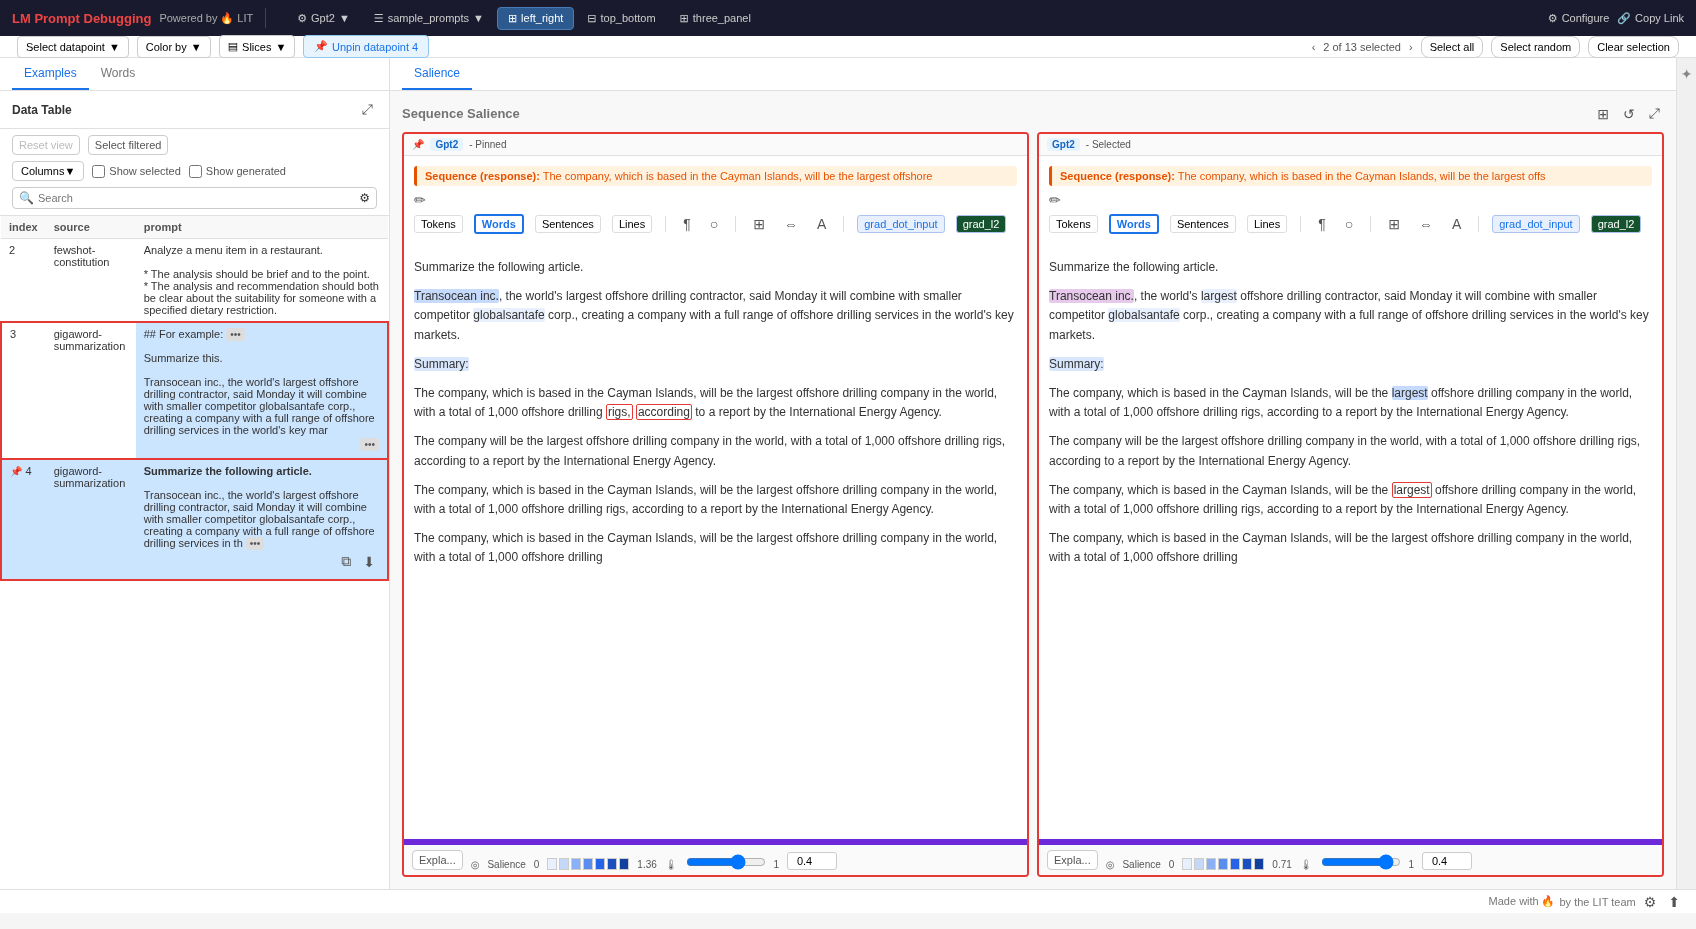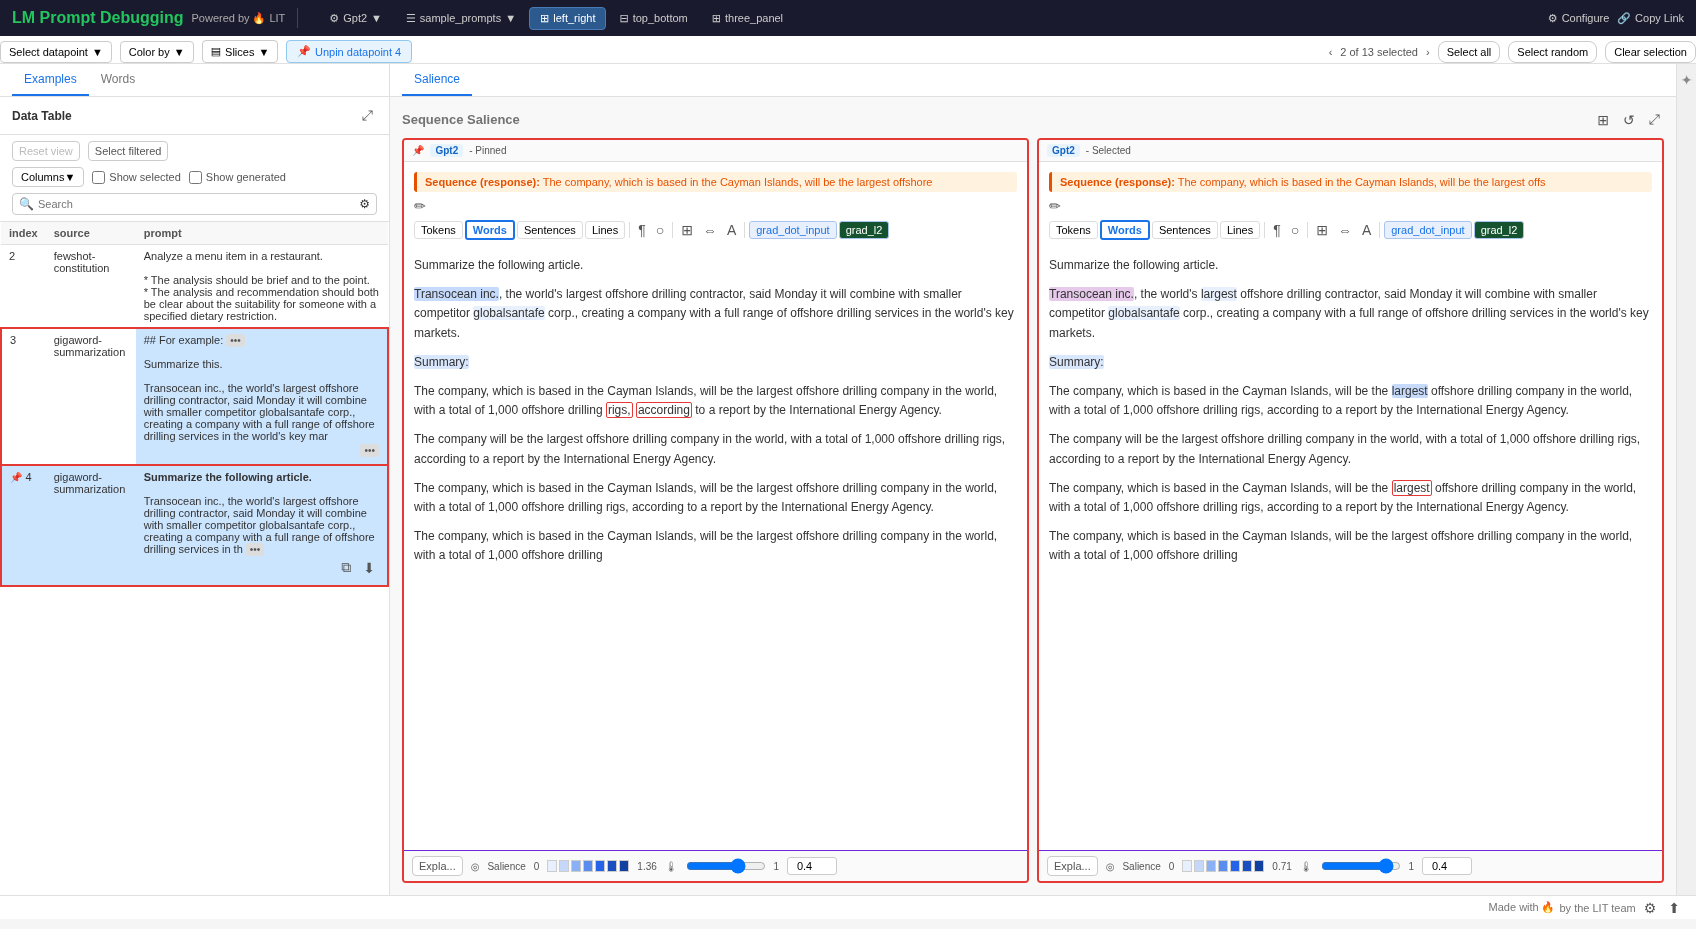--- a/index.html
+++ b/index.html
@@ -15,7 +15,7 @@
       padding: 0 12px;
       gap: 8px;
     }
-    .top-nav-title { font-size: 16px; font-weight: 600; color: #22c55e; }
+    .top-nav-title { font-size: 13px; font-weight: 600; color: #ef4444; }
     .top-nav-powered { font-size: 11px; color: #aaa; display: flex; align-items: center; gap: 3px; }
     .top-nav-sep { width: 1px; height: 20px; background: #444; margin: 0 4px; }
     .top-nav-tabs { display: flex; gap: 2px; margin-left: 8px; }

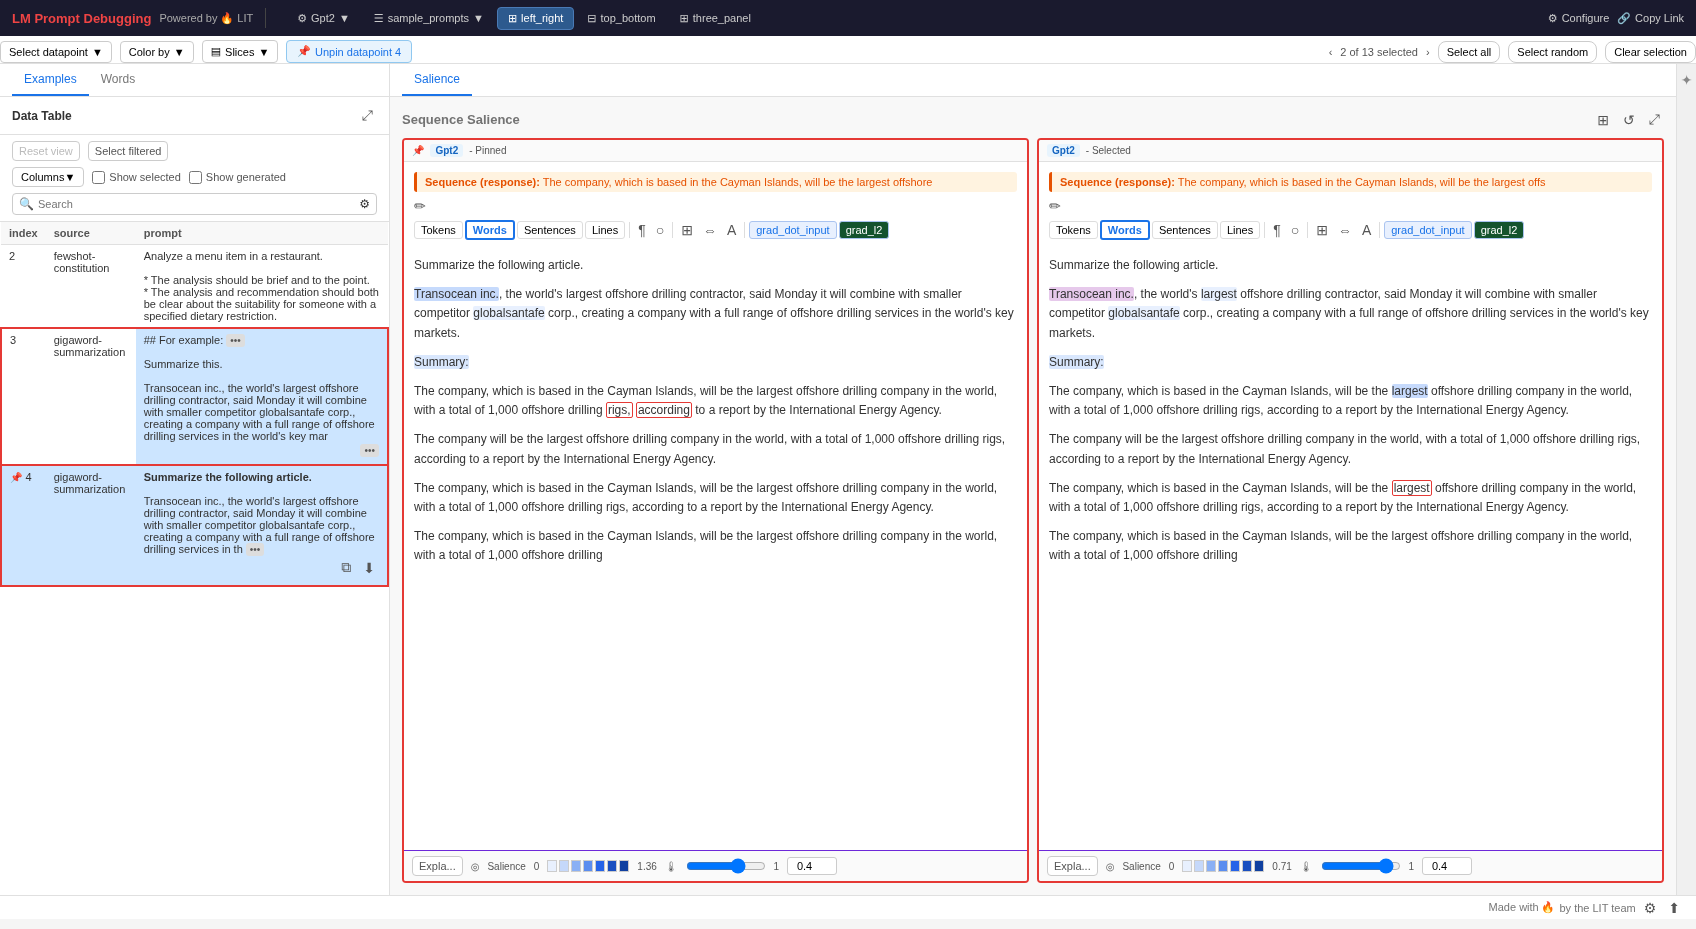--- a/index.html
+++ b/index.html
@@ -37,10 +37,10 @@
     
     .second-bar {
       background: #fff;
-      height: 28px;
-      display: flex;
-      align-items: flex-end;
-      padding: 0 0;
+      height: 22px;
+      display: flex;
+      align-items: center;
+      padding: 0 17px;
       gap: 8px;
       border-bottom: 1px solid #e0e0e0;
     }

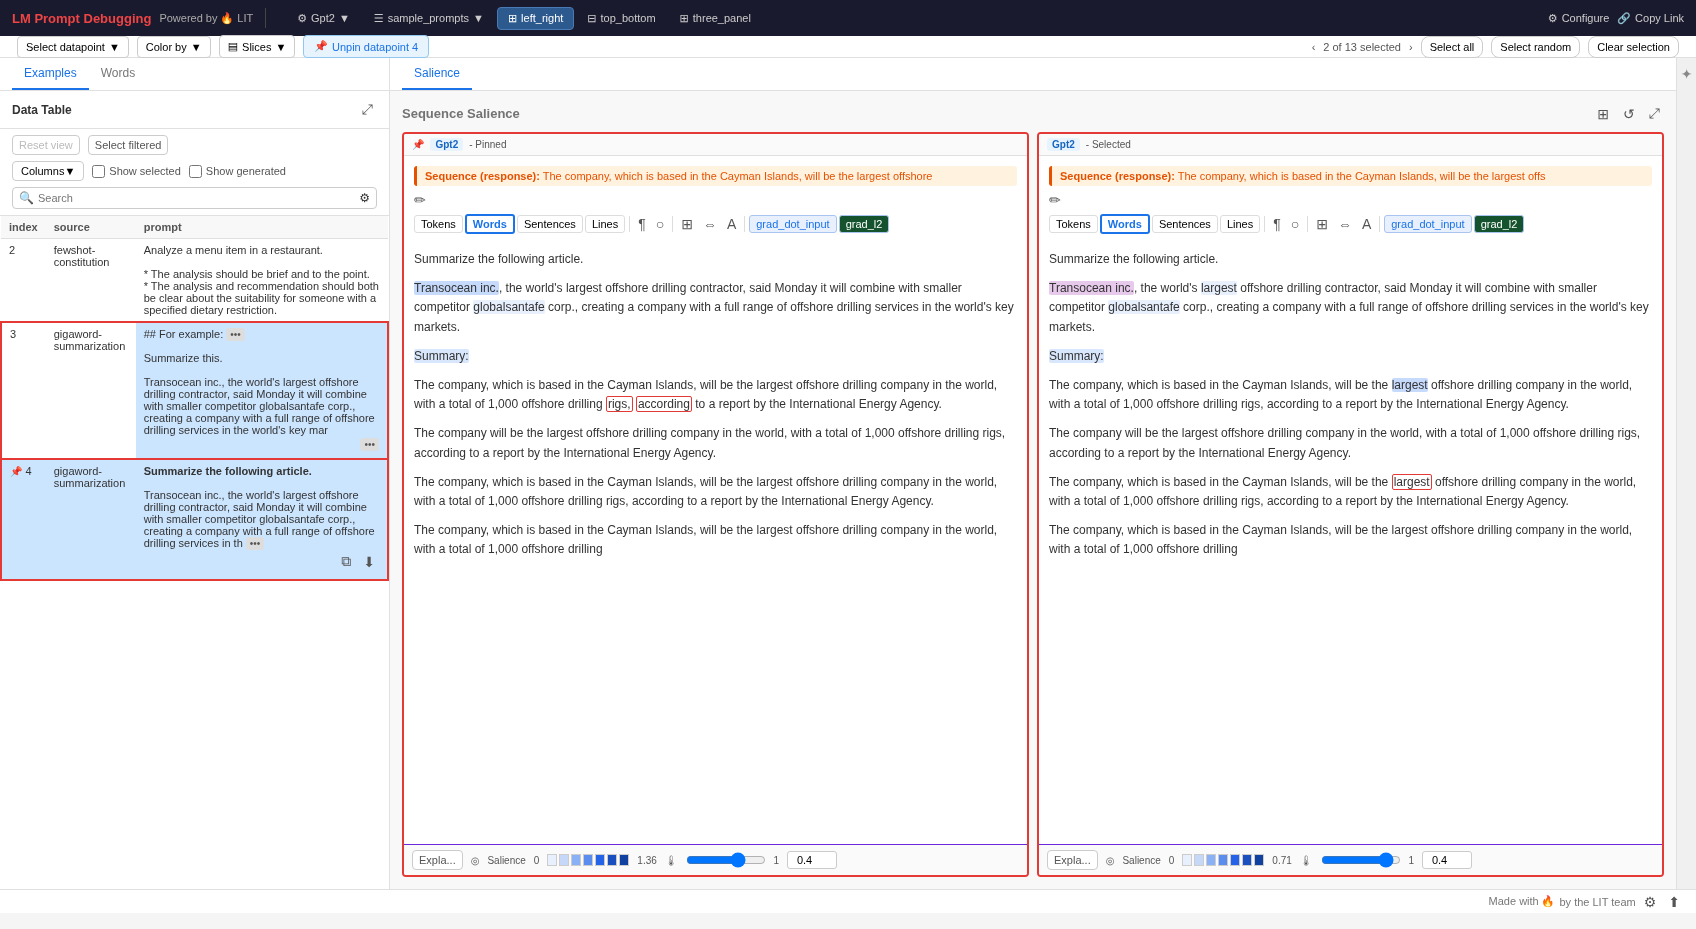--- a/index.html
+++ b/index.html
@@ -255,8 +255,8 @@
     .token-bar {
       display: flex;
       flex-wrap: wrap;
-      gap: 2px;
-      margin-bottom: 16px;
+      gap: 11px;
+      margin-bottom: 24px;
       align-items: center;
     }
     .token-btn {

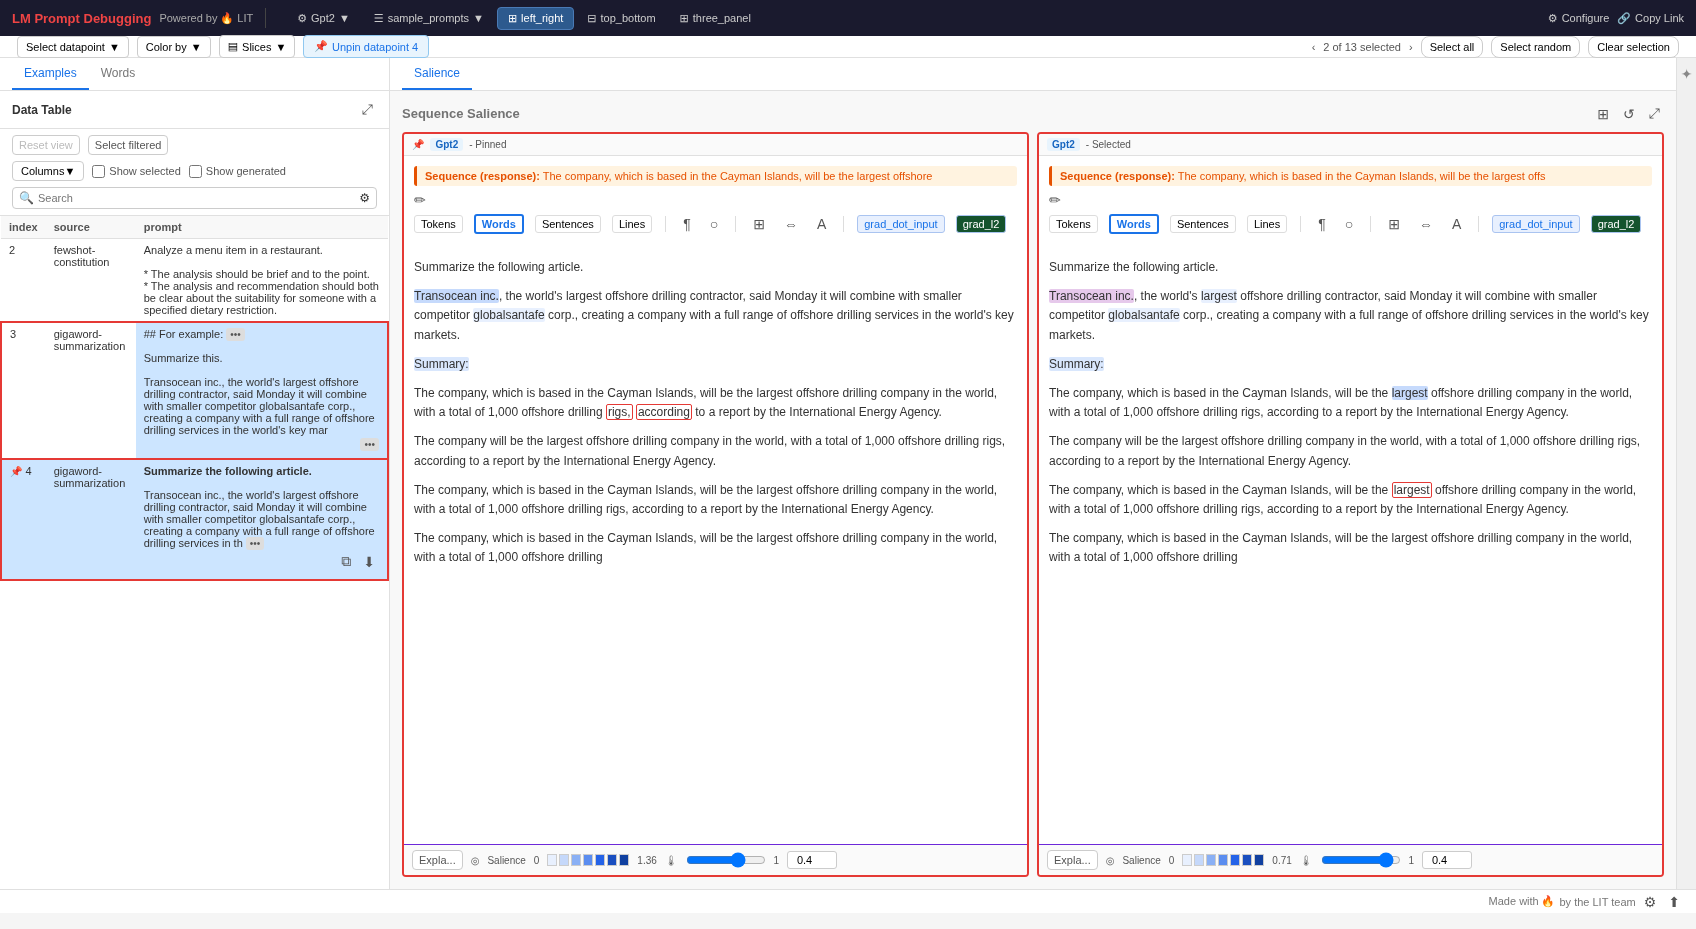--- a/index.html
+++ b/index.html
@@ -284,10 +284,10 @@
 
     
     .salience-bottom {
-      border-top: 1px solid #6d28d9;
+      border-top: 6px solid #6d28d9;
       padding: 5px 8px;
       display: flex;
-      align-items: center;
+      align-items: flex-end;
       gap: 8px;
       font-size: 10px;
       color: #555;

